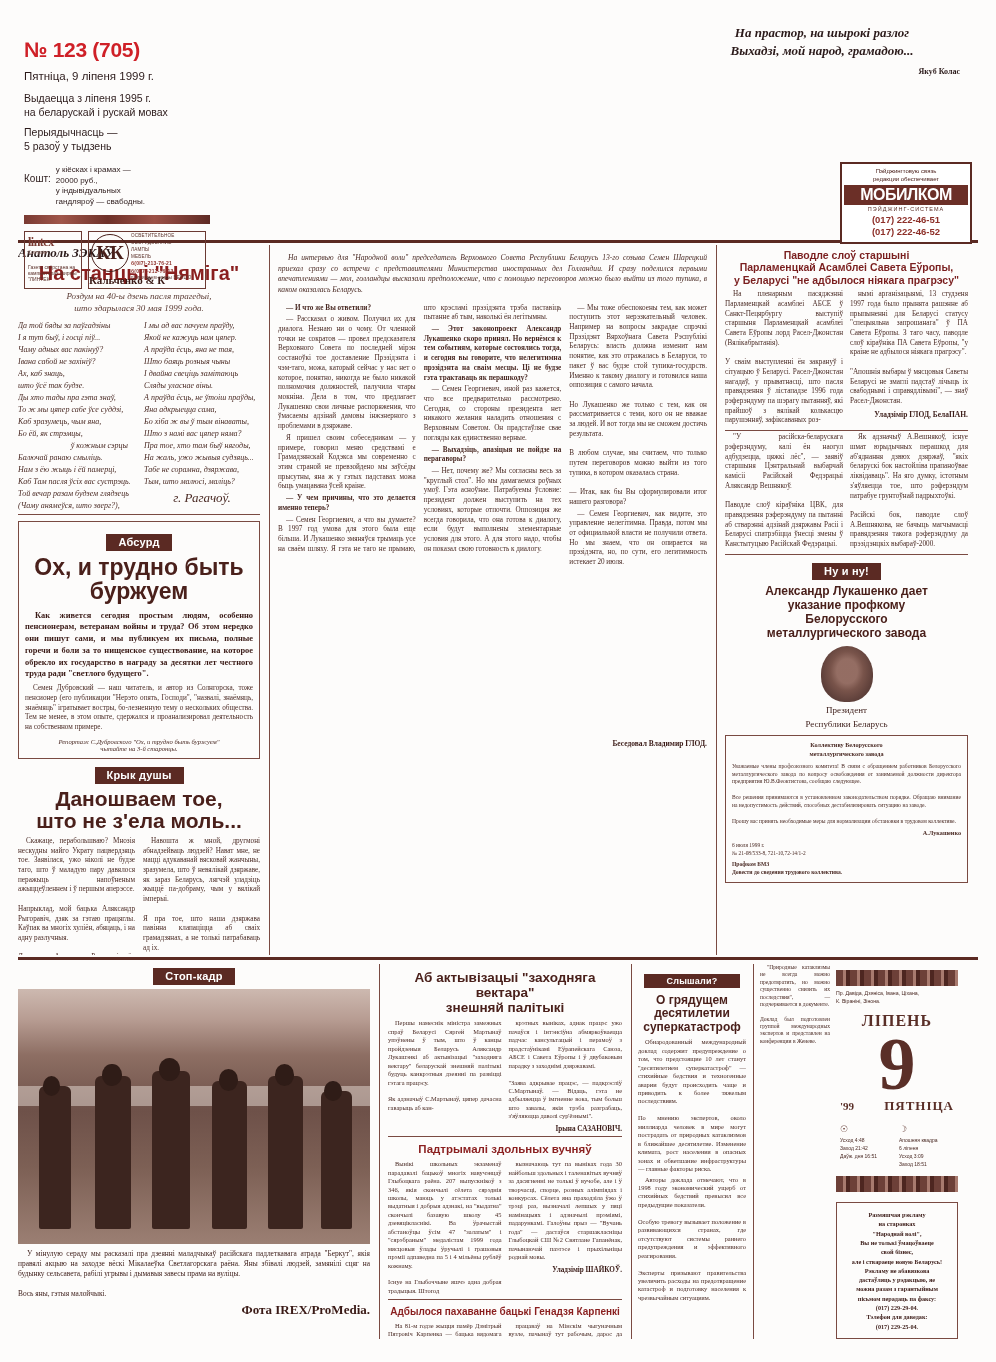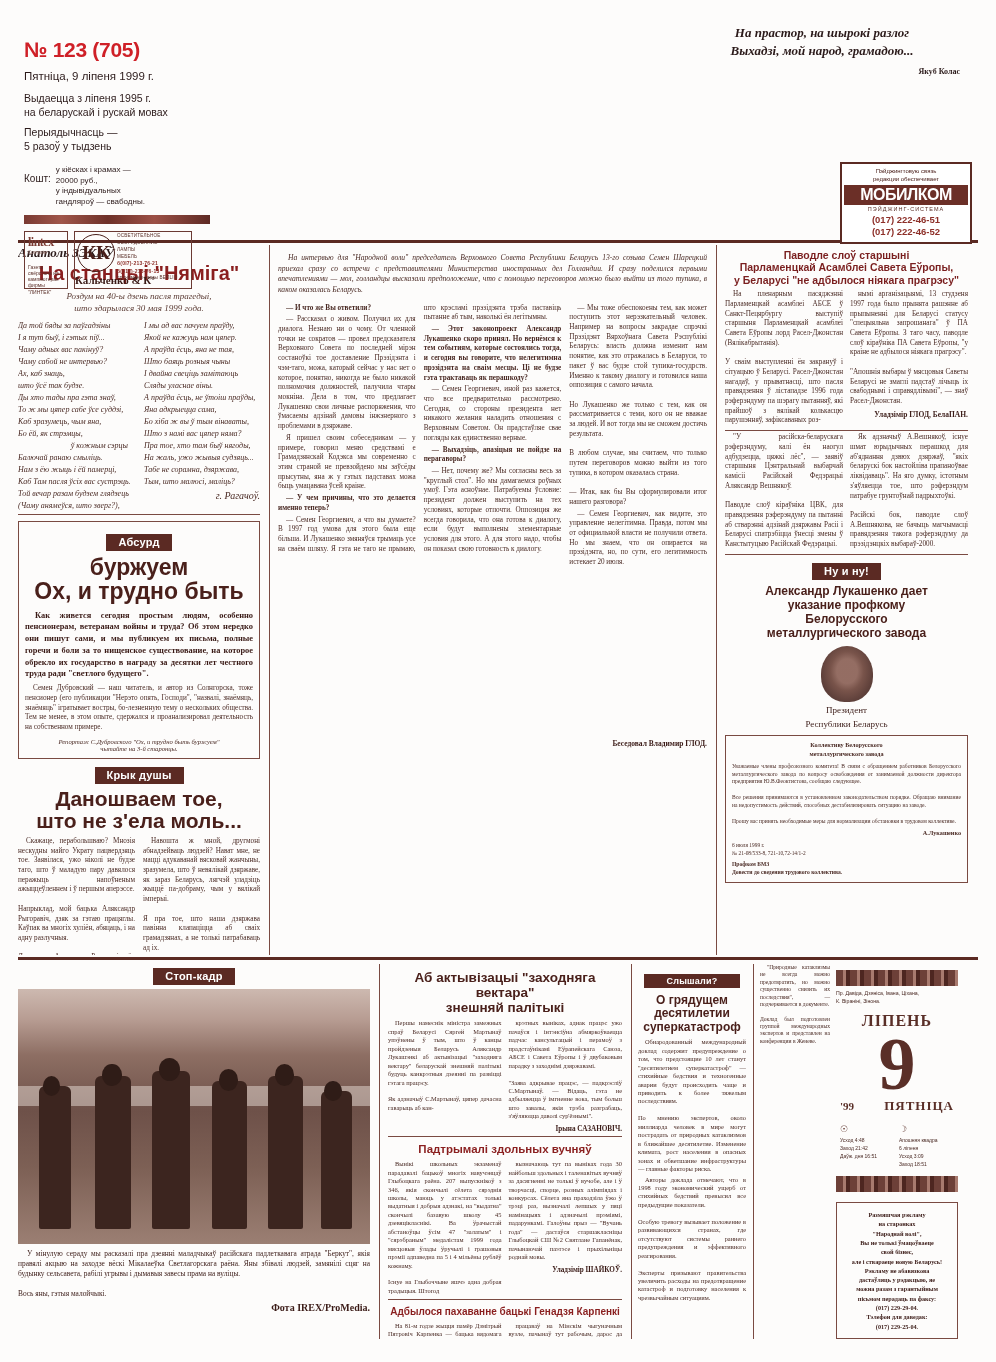--- a/index.html
+++ b/index.html
@@ -82,7 +82,7 @@
   .logos-row { display: flex; gap: 6px; align-items: flex-start; }
   .logo-box {
     border: 1.2px solid #6b3a33;
-    width: 44px;
+    width: 58px;
     height: 58px;
     padding: 3px;
     box-sizing: border-box;

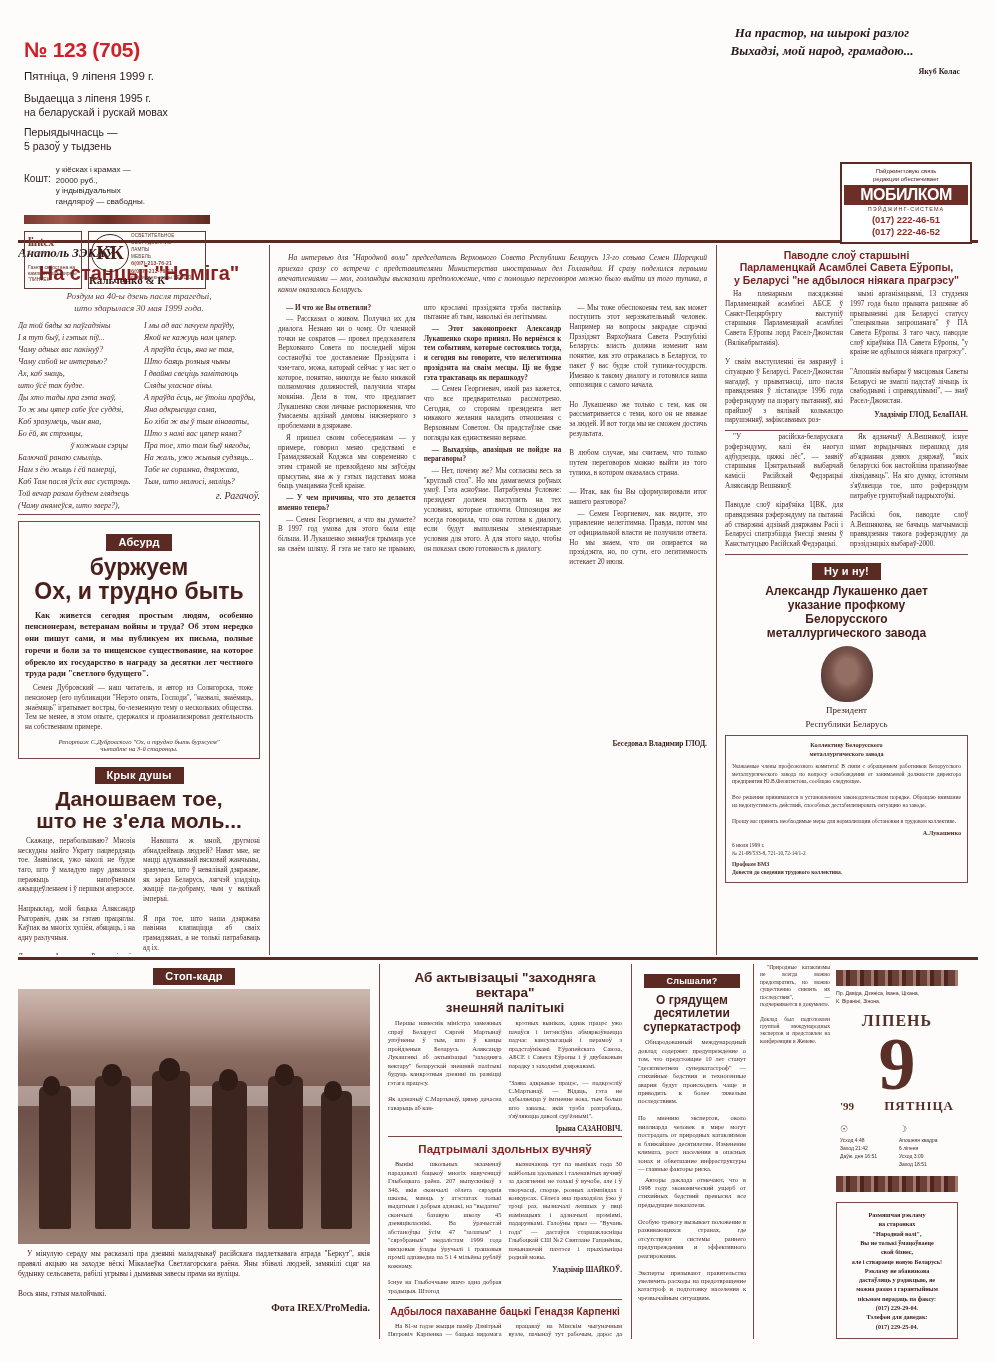--- a/index.html
+++ b/index.html
@@ -633,7 +633,7 @@
         <div class="poem-cols">
           <div>
             <p>Да той бяды за паўгадзіны</p>
-            <p>І я тут быў, і гэтых піў...</p>
+            <p>І я тут быў, і госці піў...</p>
             <p>Чаму адных вас пакінуў?</p>
             <p>Чаму сабой не интервью?</p>
             <p>Ах, каб знаць,</p>

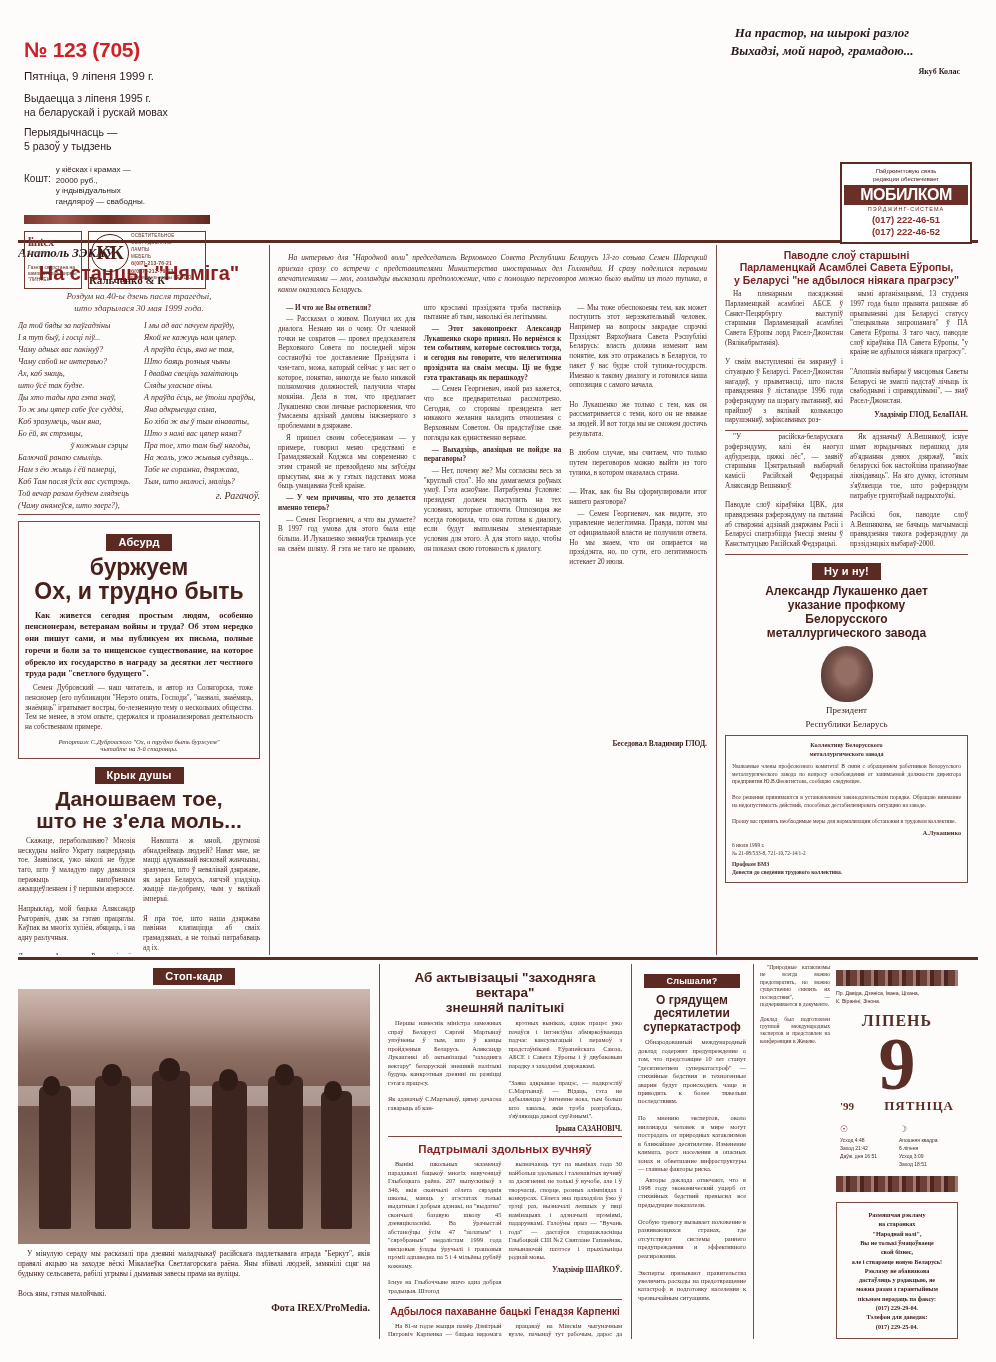--- a/index.html
+++ b/index.html
@@ -635,7 +635,7 @@
             <p>Да той бяды за паўгадзіны</p>
             <p>І я тут быў, і госці піў...</p>
             <p>Чаму адных вас пакінуў?</p>
-            <p>Чаму сабой не интервью?</p>
+            <p>Івана сабой не захініў?</p>
             <p>Ах, каб знаць,</p>
             <p>што ўсё так будзе.</p>
             <p>Ды хто тады пра гэта знаў,</p>

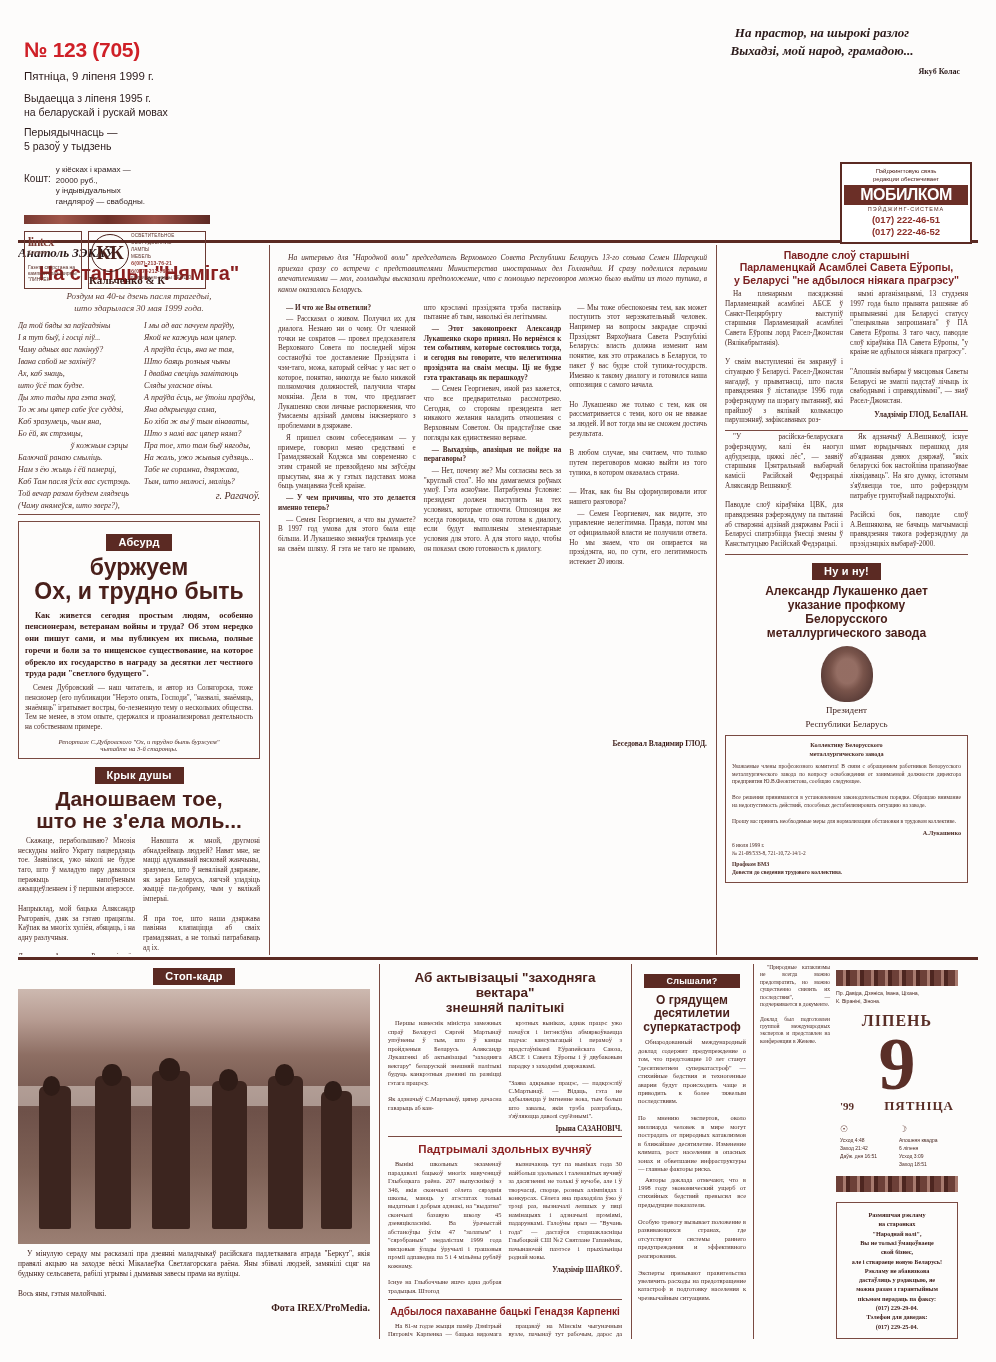--- a/index.html
+++ b/index.html
@@ -292,9 +292,9 @@
   .poem-indent { text-align: right; padding-right: 6px; }
   .poem-credit {
     font-family: "Liberation Serif", serif;
-    font-size: 10px;
+    font-size: 13px;
     font-style: italic;
-    text-align: right;
+    text-align: center;
     margin-top: 4px;
     color: #4a2a24;
   }

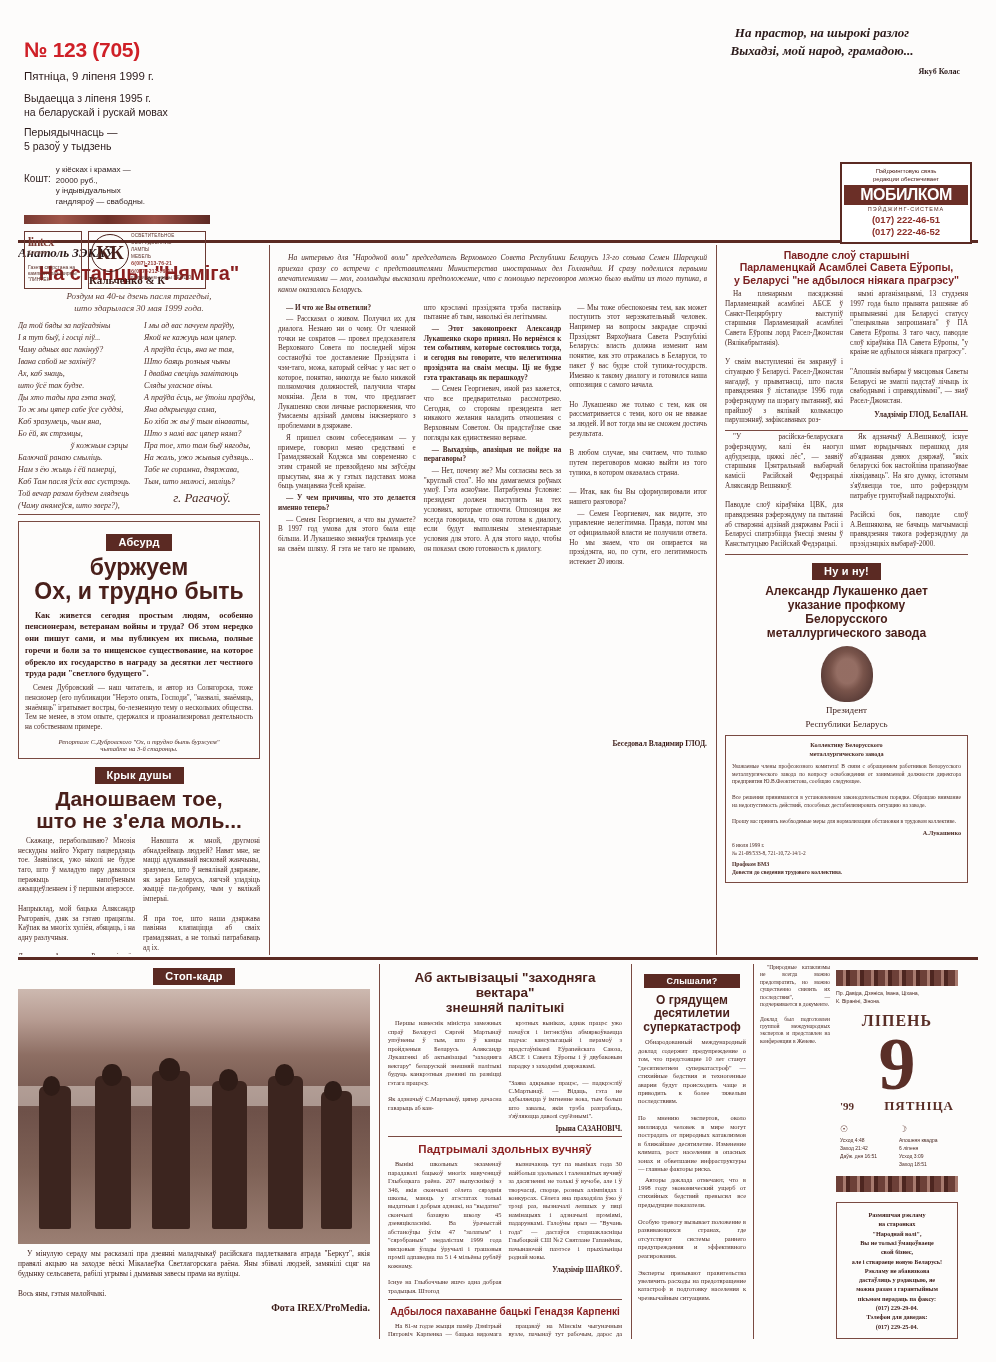--- a/index.html
+++ b/index.html
@@ -675,8 +675,8 @@
         <div class="kicker-wrap">
           <span class="kicker">Абсурд</span>
         </div>
+        <div class="head-dark" style="font-size:23px">Ох, и трудно быть</div>
         <div class="head-dark" style="font-size:23px">буржуем</div>
-        <div class="head-dark" style="font-size:23px">Ох, и трудно быть</div>
         <div class="lead">
           <p>Как живется сегодня простым людям, особенно пенсионерам, ветеранам войны и труда? Об этом нередко они пишут сами, и мы публикуем их письма, полные горечи и боли за то нищенское существование, на которое обрекло их государство в награду за десятки лет честного труда ради "светлого будущего".</p>
         </div>

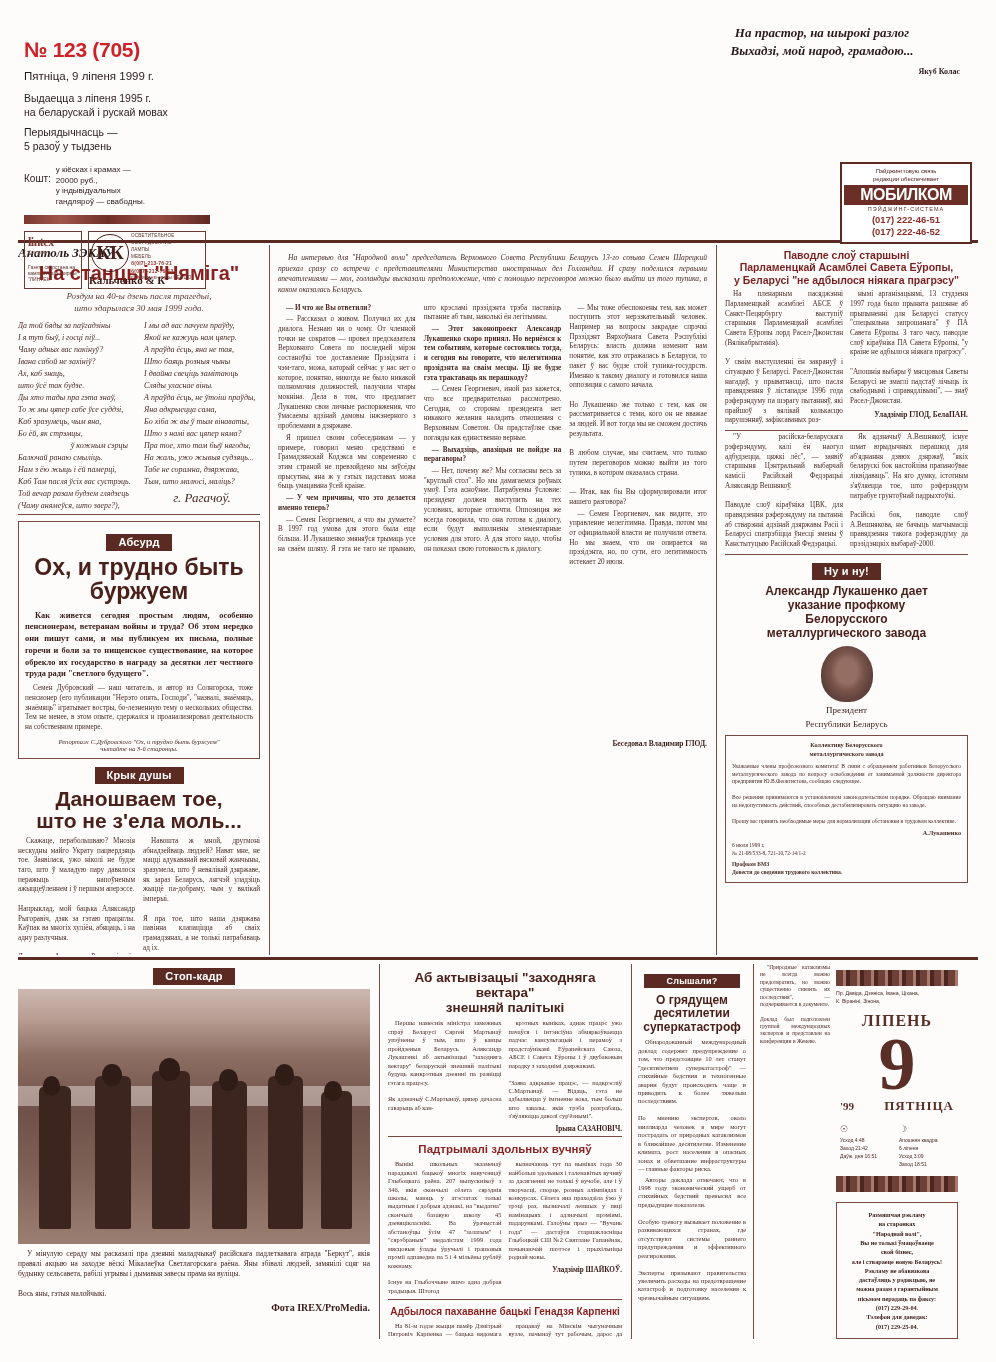--- a/index.html
+++ b/index.html
@@ -463,7 +463,7 @@
   .photo-credit {
     font-family: "Liberation Serif", serif;
     font-weight: bold;
-    font-size: 10px;
+    font-size: 13px;
     text-align: right;
     color: #3a1a16;
     margin-top: 3px;

